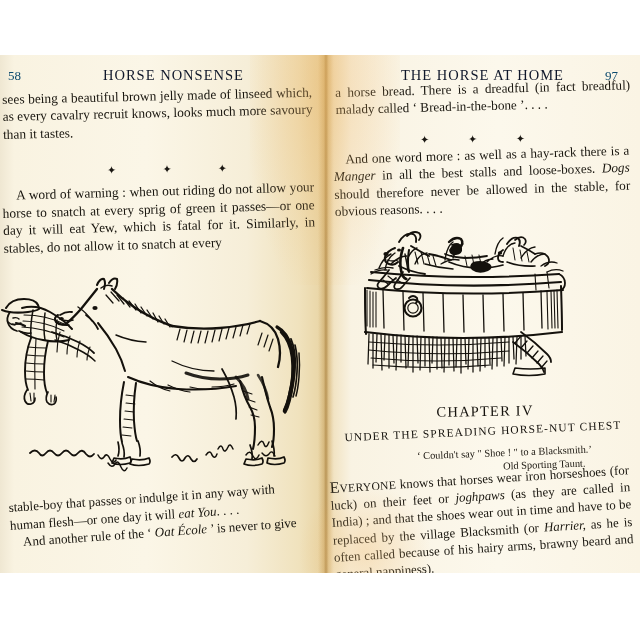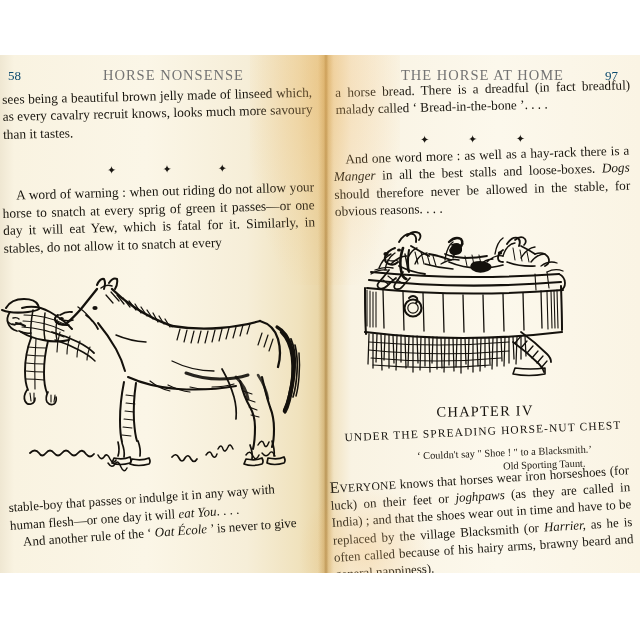--- a/index.html
+++ b/index.html
@@ -95,7 +95,7 @@
     position: absolute;
     font-size: 14.5px;
     letter-spacing: 1.0px;
-    color: #737373;
+    color: #0f172a;
     white-space: nowrap;
   }
   .folio {

